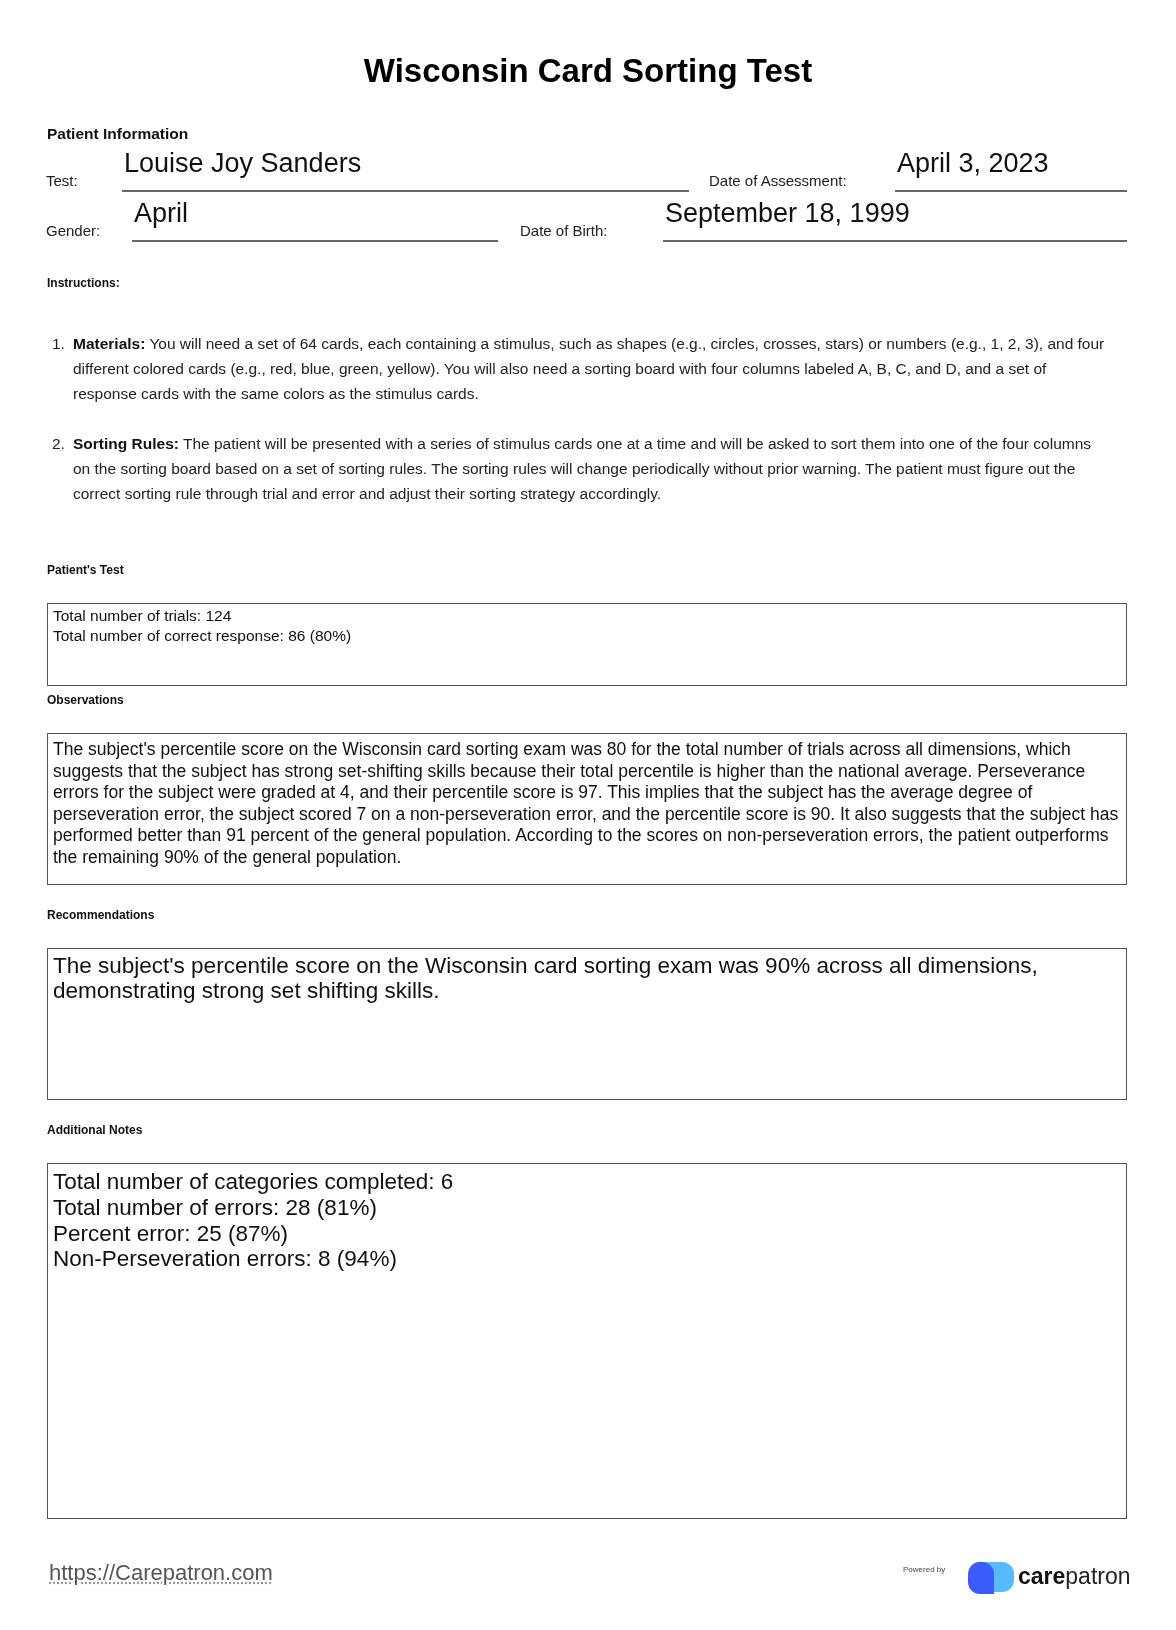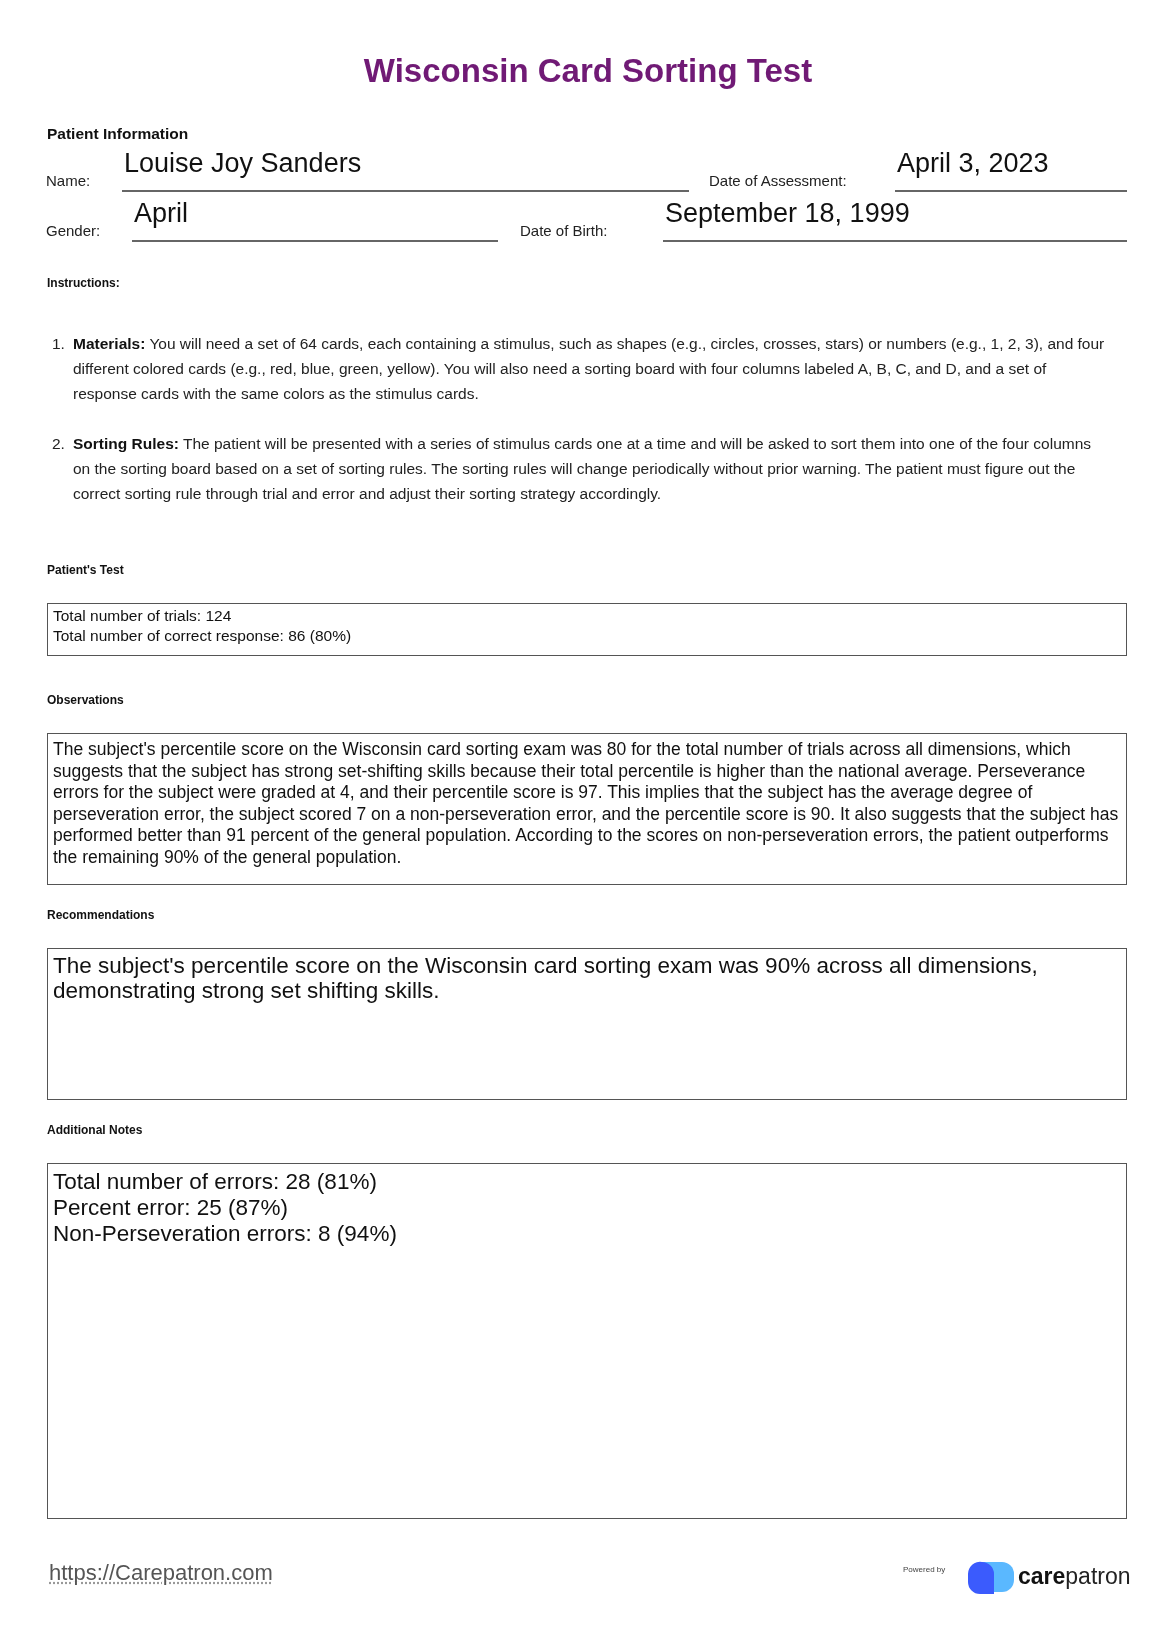--- a/index.html
+++ b/index.html
@@ -4,7 +4,7 @@
 <style>
   html, body { margin:0; padding:0; background:#ffffff; }
   body { width:1176px; height:1630px; position:relative; font-family:"Liberation Sans", sans-serif; color:#111; overflow:hidden; }
-  .title { position:absolute; left:0; width:1176px; top:52px; text-align:center; font-size:33px; font-weight:bold; color:#701a75; }
+  .title { position:absolute; left:0; width:1176px; top:52px; text-align:center; font-size:33px; font-weight:bold; color:#000000; }
   .section-label { position:absolute; left:47px; font-size:12px; font-weight:bold; color:#111; }
   .field-label { position:absolute; font-size:15px; color:#222; }
   .field-value { position:absolute; font-size:27px; color:#111; }

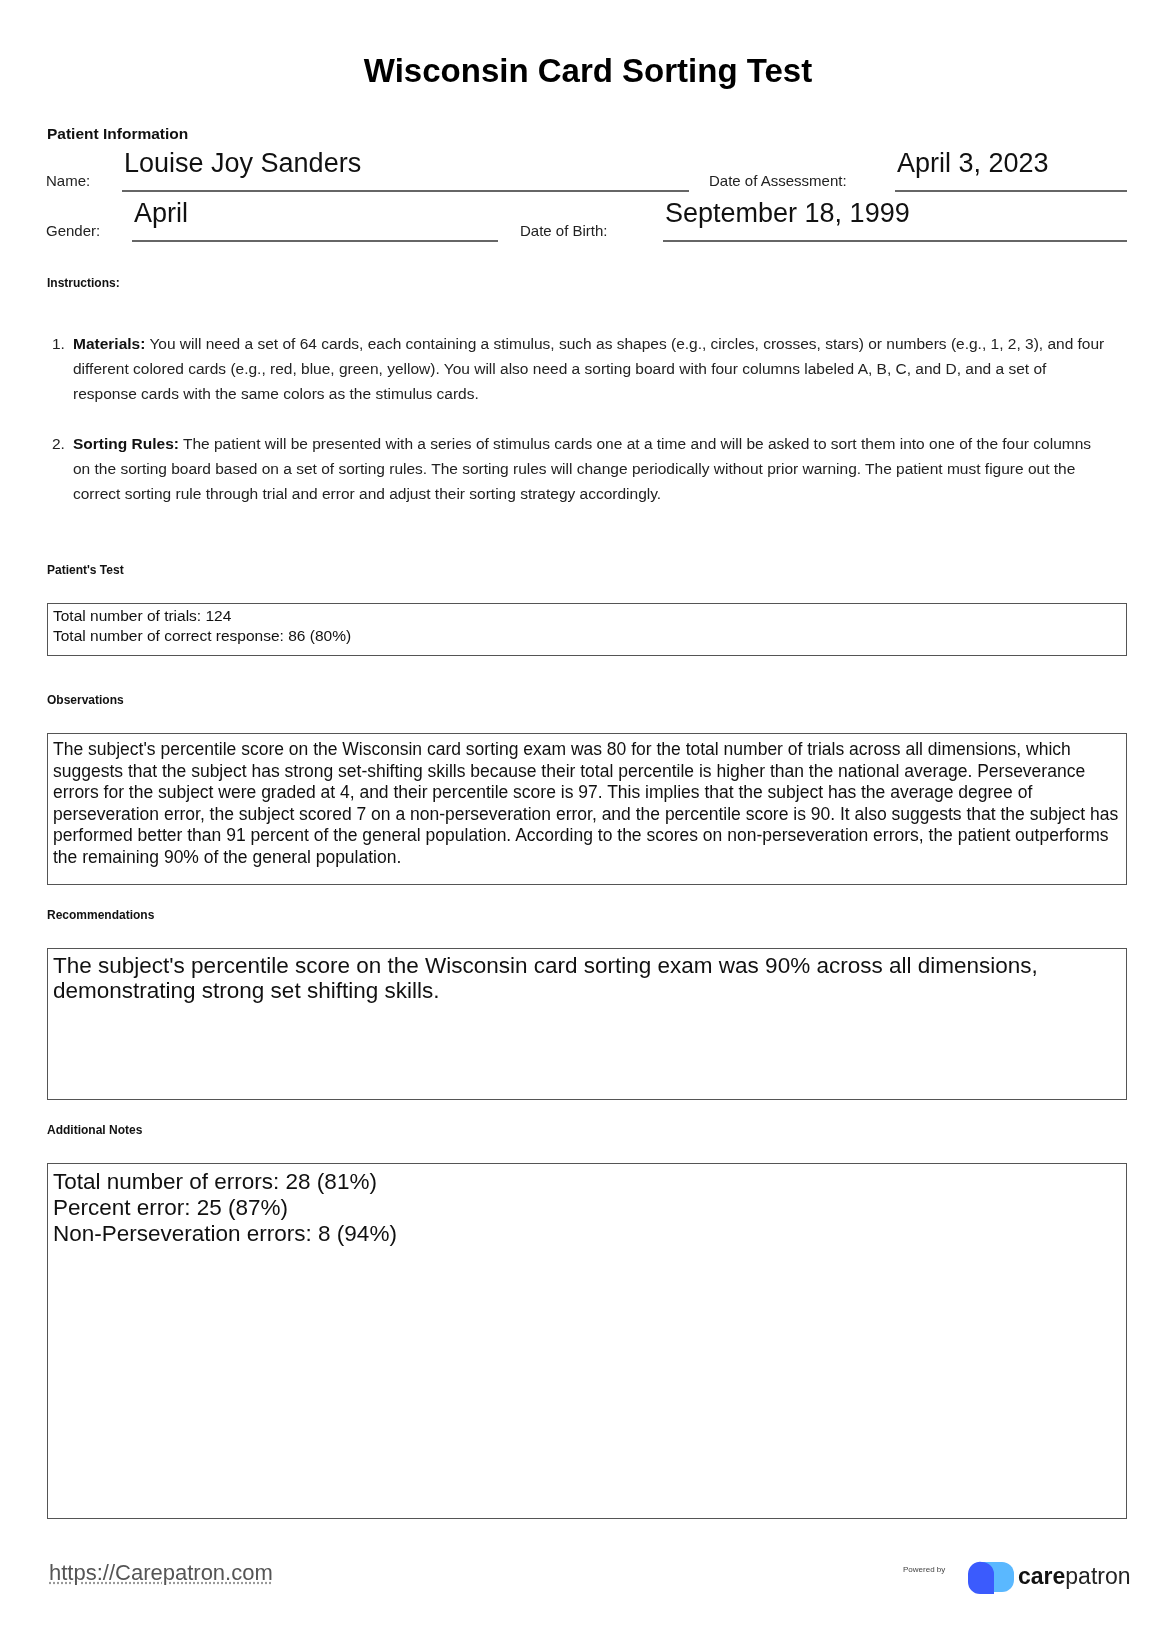--- a/index.html
+++ b/index.html
@@ -32,7 +32,7 @@
 
 <div class="section-label" style="top:125px;font-size:15.5px;">Patient Information</div>
 
-<div class="field-label" style="left:46px;top:172px;">Name:</div>
+<div class="field-label" style="left:46px;top:172px;">Test:</div>
 <div class="field-value" style="left:124px;top:148px;">Louise Joy Sanders</div>
 <div class="field-line" style="left:122px;width:567px;top:190px;"></div>
 

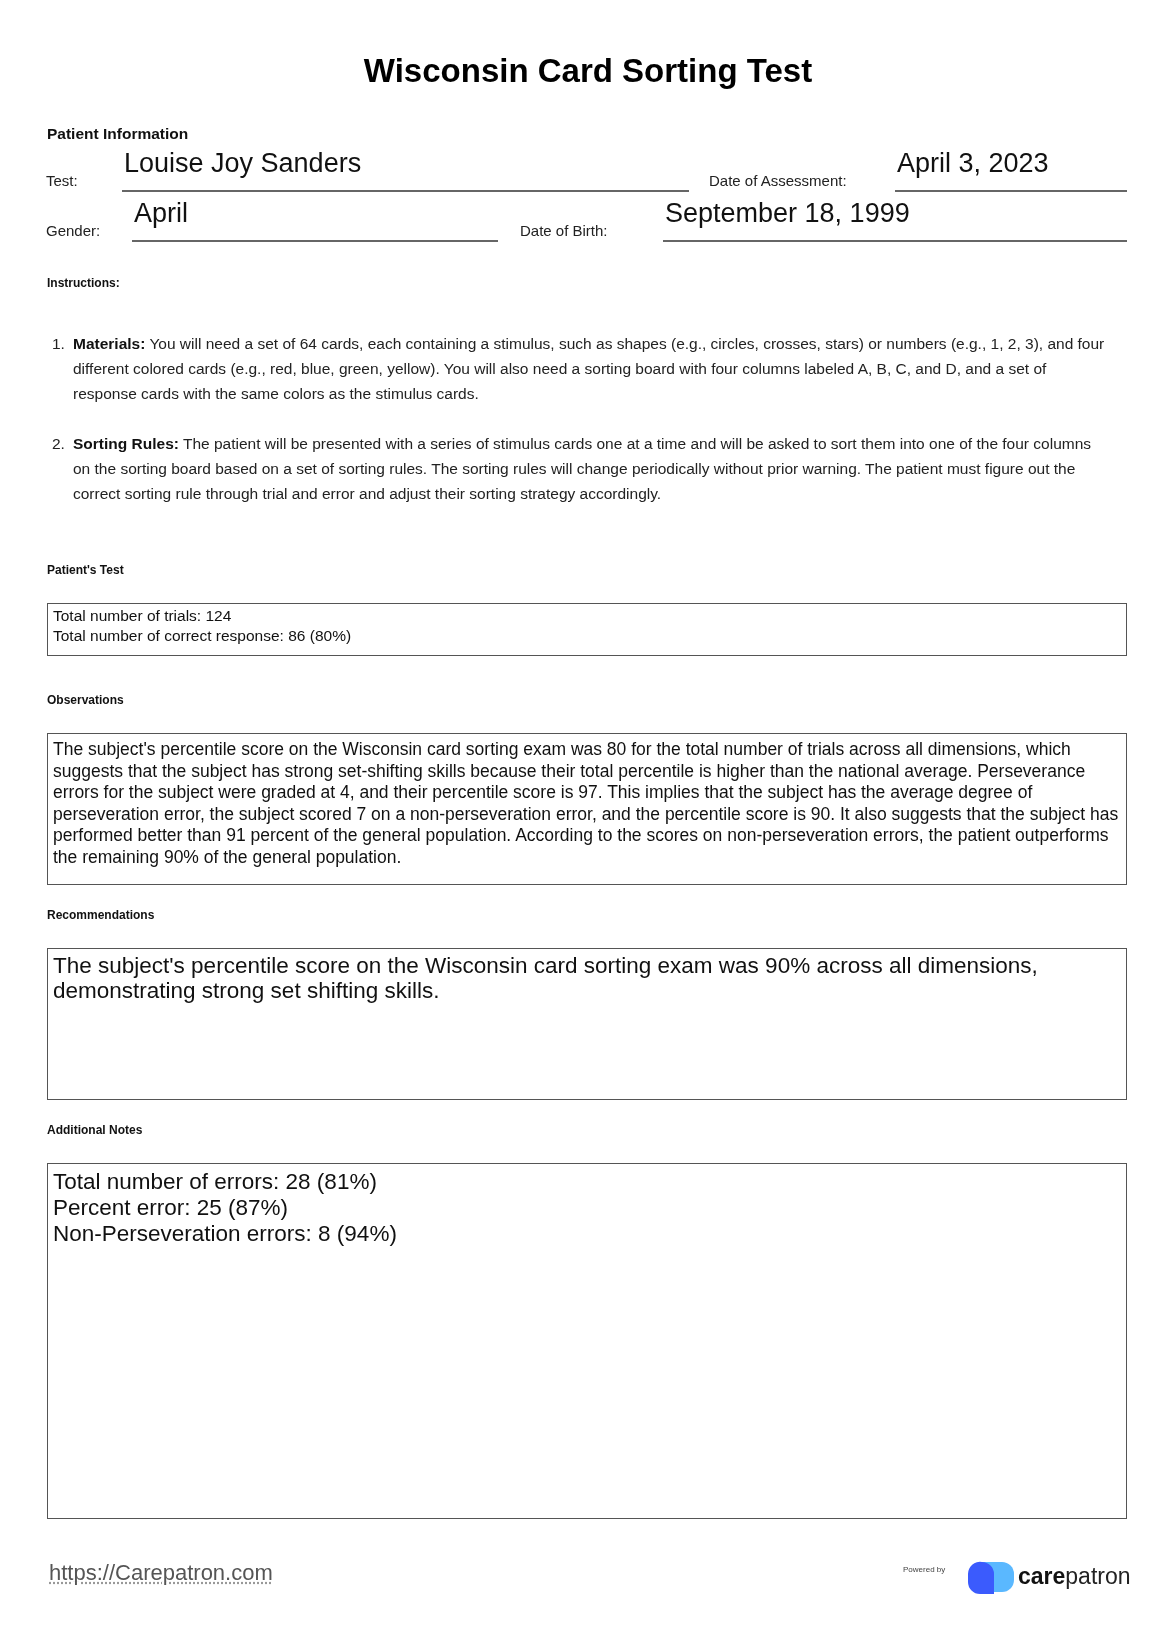--- a/index.html
+++ b/index.html
@@ -61,7 +61,7 @@
 </div>
 
 <div class="section-label" style="top:563px;">Patient's Test</div>
-<div class="box" style="top:603px;height:53px;">
+<div class="box" style="top:603px;height:83px;">
   <div class="text score-text">
     <div>Total number of trials: 124</div>
     <div>Total number of correct response: 86 (80%)</div>

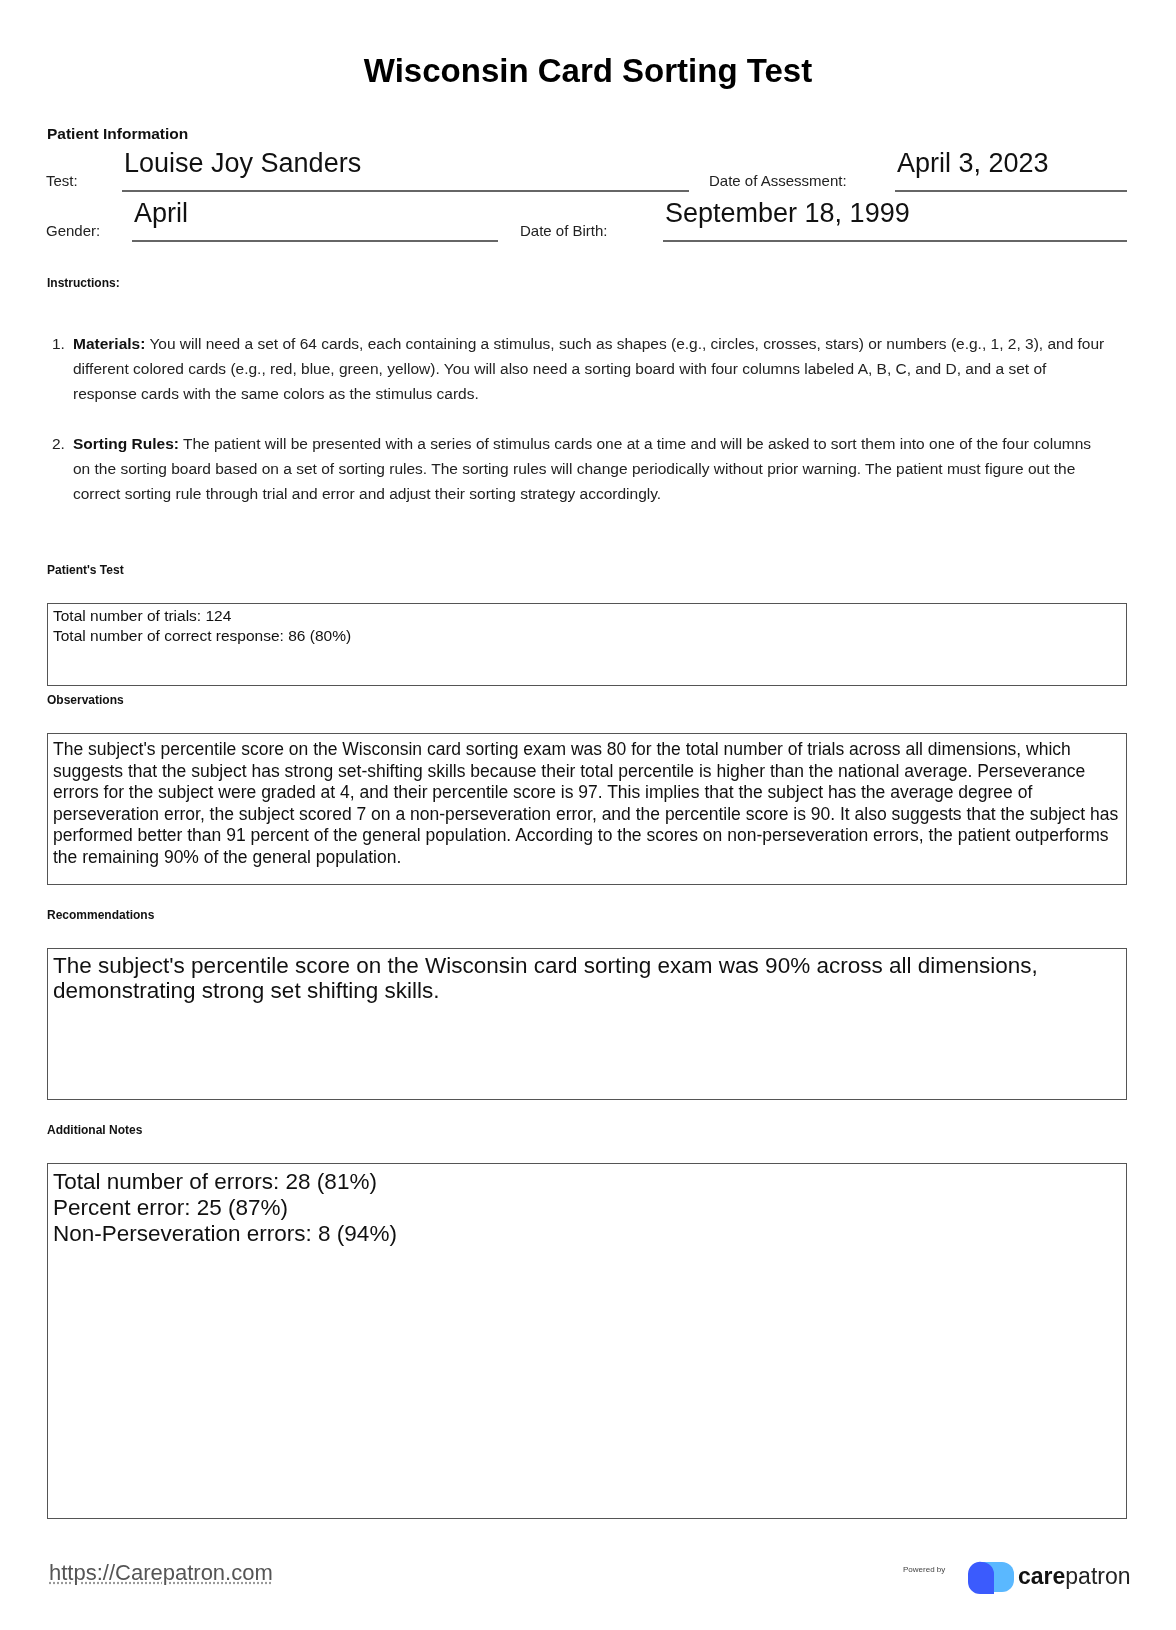--- a/index.html
+++ b/index.html
@@ -81,6 +81,7 @@
 <div class="section-label" style="top:1123px;">Additional Notes</div>
 <div class="box" style="top:1163px;height:356px;">
   <div class="text notes-text" style="padding-top:5px;">
+    <div>Total number of categories completed: 6</div>
     <div>Total number of errors:  28 (81%)</div>
     <div>Percent error: 25 (87%)</div>
     <div>Non-Perseveration errors: 8 (94%)</div>

